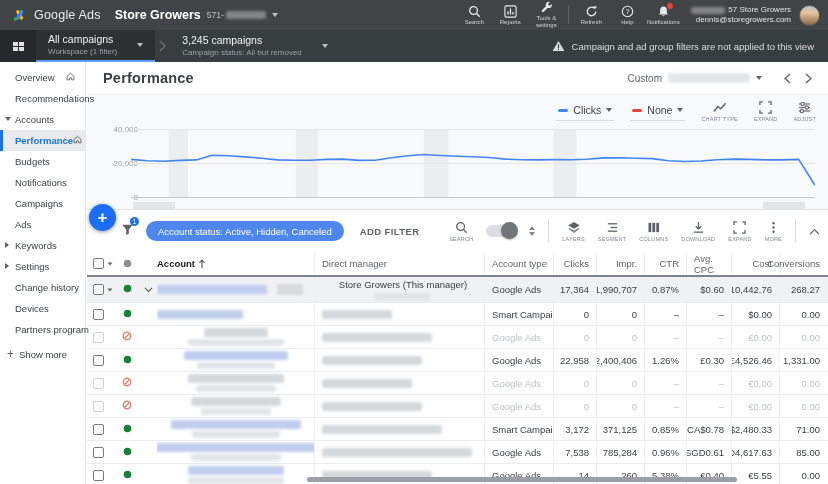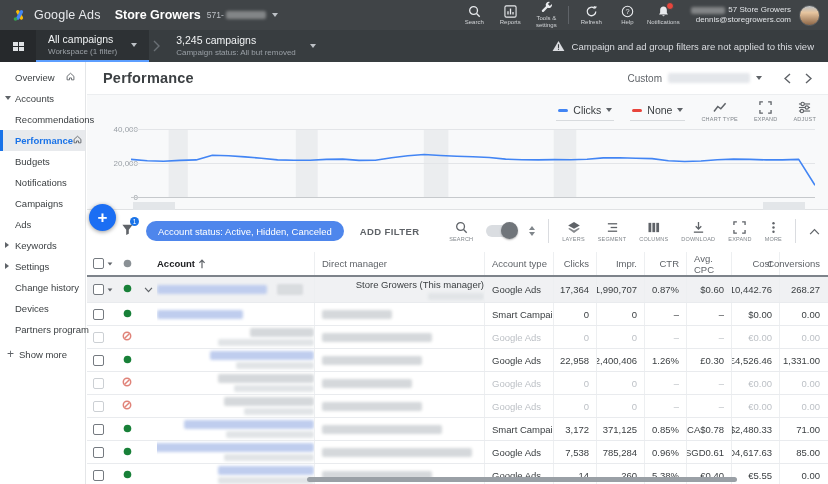--- a/index.html
+++ b/index.html
@@ -29,7 +29,7 @@
   .ctxbar { position:absolute; top:30px; left:0; right:0; height:32px; background:#383d40;
             display:flex; align-items:stretch; color:#e8eaed; z-index:29; }
   .ctx-grid { width:36px; background:#26292c; display:flex; align-items:center; justify-content:center; cursor:pointer; }
-  .ctx-cell { display:flex; align-items:center; gap:14px; padding:0 12px; cursor:pointer; }
+  .ctx-cell { display:flex; align-items:center; gap:20px; padding:0 12px; cursor:pointer; }
   .ctx-cell.scope { background:#2d3134; border-bottom:2px solid #5c9eff; }
   .ctx-title { font-size:10.5px; color:#f1f3f4; line-height:1.3; }
   .ctx-sub { font-size:8px; color:#9aa0a6; line-height:1.3; }

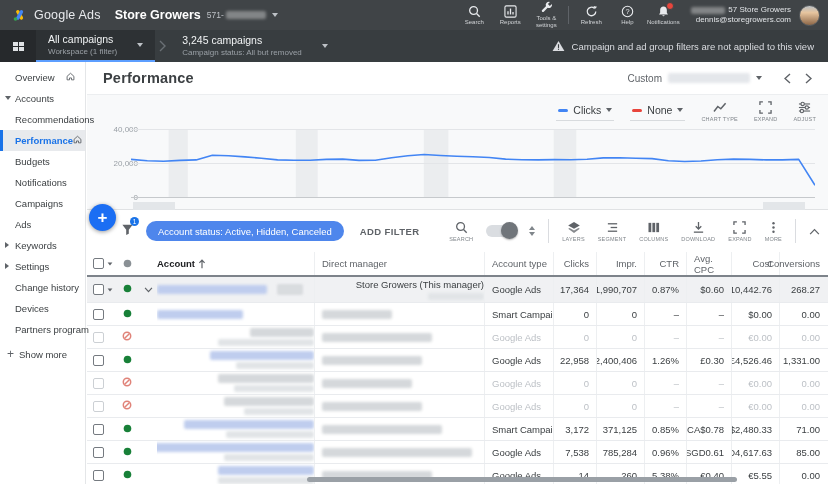--- a/index.html
+++ b/index.html
@@ -241,11 +241,11 @@
             </svg></span>
         </div>
         <div class="side-item">
+          <span>Recommendations</span>
+        </div>
+        <div class="side-item">
           <span class="side-arrow down"></span>
           <span>Accounts</span>
-        </div>
-        <div class="side-item">
-          <span>Recommendations</span>
         </div>
         <div class="side-item selected">
           <span>Performance</span>

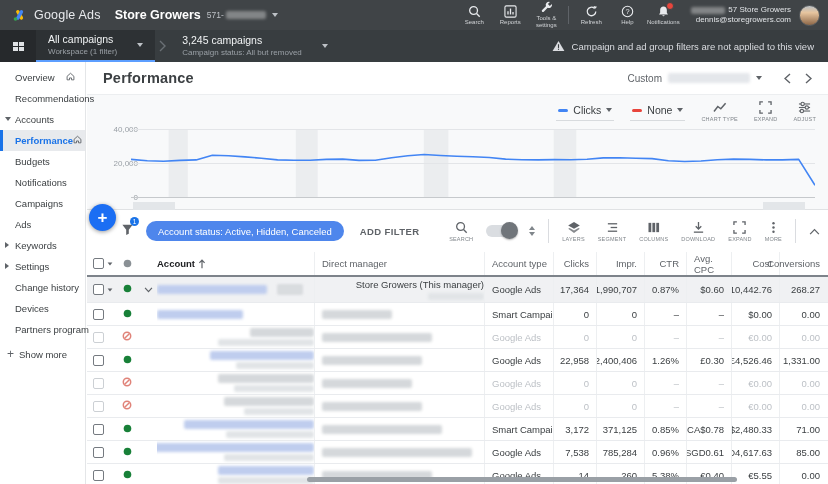--- a/index.html
+++ b/index.html
@@ -106,7 +106,7 @@
   .trow.hl { background:#f0f1f3; height:26px; }
   .trow.muted { color:#bdc1c6; }
   .tc { display:flex; align-items:center; height:100%; overflow:hidden; white-space:nowrap; }
-  .tc.colstack { flex-direction:column; align-items:flex-end; justify-content:center; gap:2px; }
+  .tc.colstack { flex-direction:column; align-items:center; justify-content:center; gap:2px; }
   .cb { display:inline-block; width:11px; height:11px; border:1.5px solid #757a80; border-radius:2px; background:#fff; cursor:pointer; }
   .trow.muted .cb { border-color:#ccd0d4; }
   .b-blue { background:#bfcdee; height:9px; }

